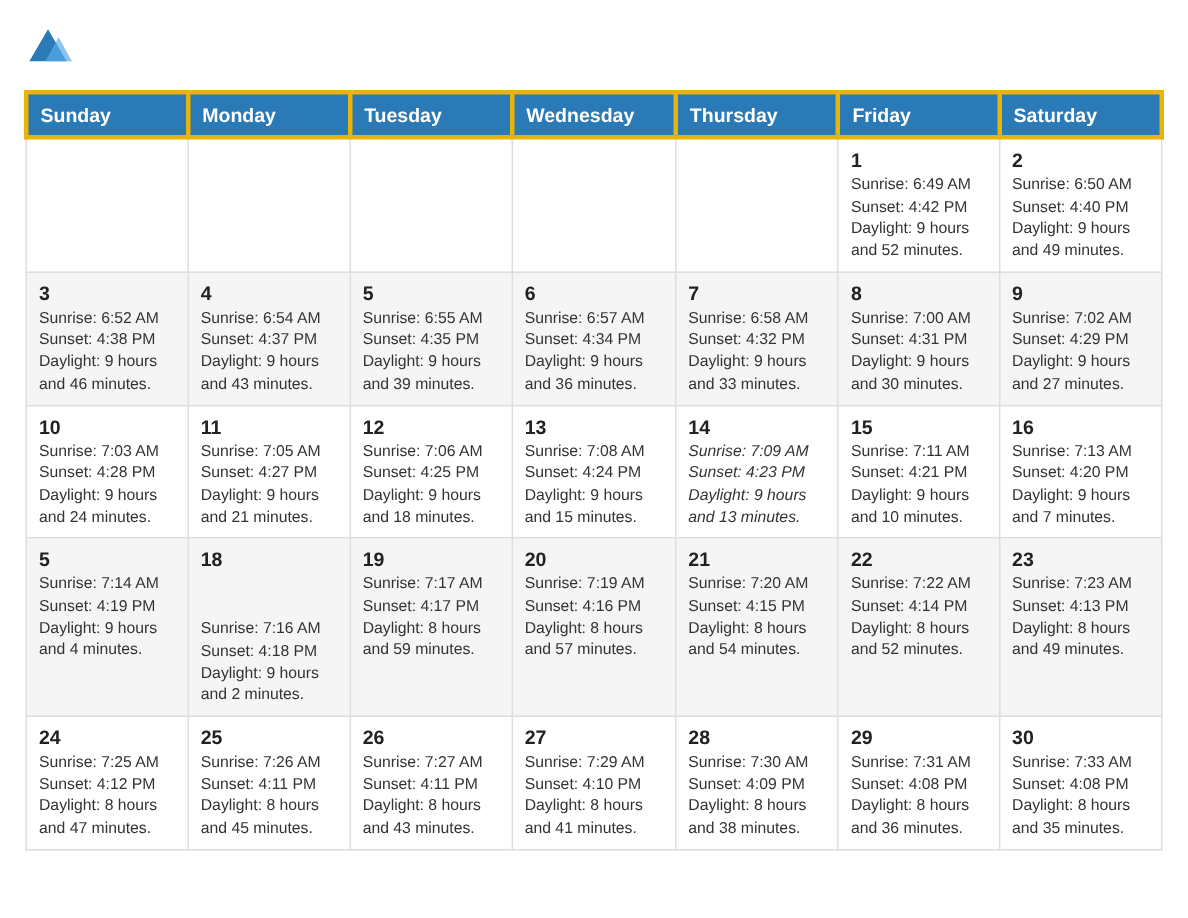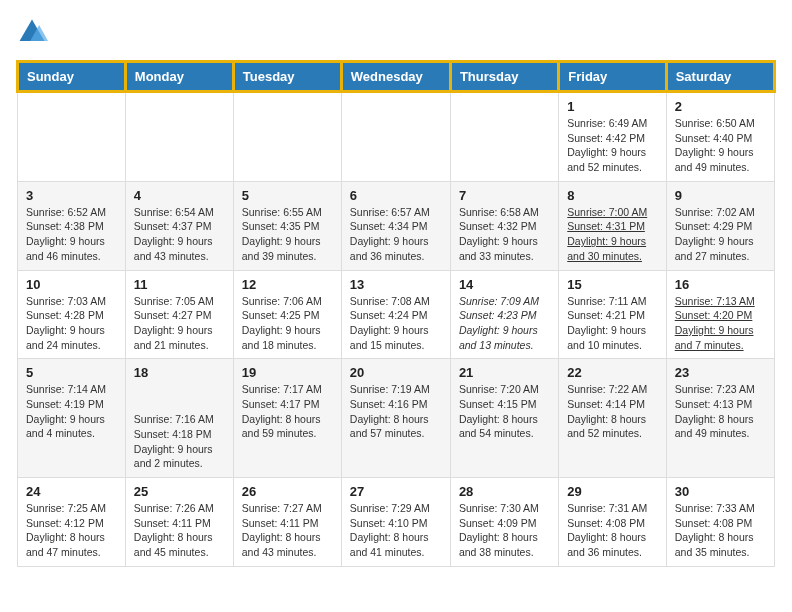--- a/index.html
+++ b/index.html
@@ -178,7 +178,7 @@
         </td>
         <td>
           <span class="day-num">8</span>
-          <div class="day-info" style="white-space: pre-line; text-decoration: underline;">Sunrise: 7:00 AM
+          <div class="day-info" style="white-space: pre-line;">Sunrise: 7:00 AM
 Sunset: 4:31 PM
 Daylight: 9 hours
 and 30 minutes.</div>

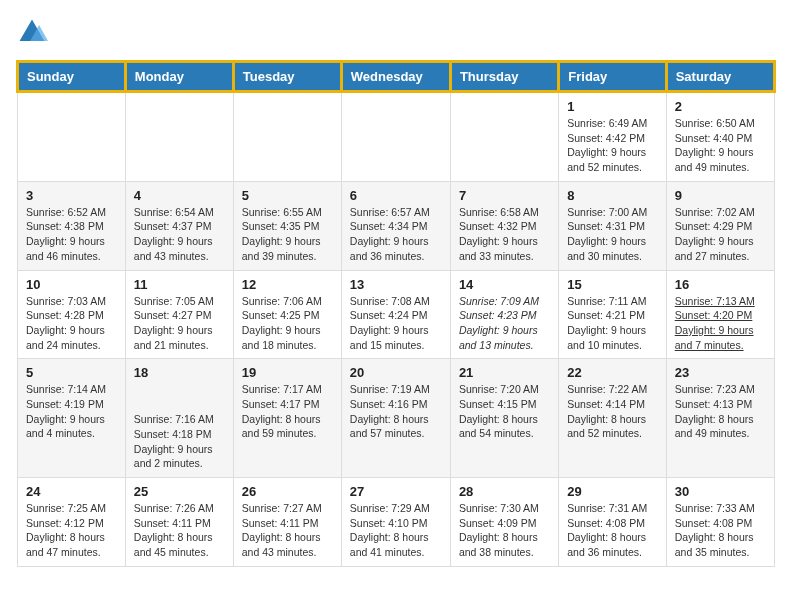--- a/index.html
+++ b/index.html
@@ -236,7 +236,7 @@
         </td>
         <td>
           <span class="day-num">16</span>
-          <div class="day-info" style="white-space: pre-line; text-decoration: underline;">Sunrise: 7:13 AM
+          <div class="day-info" style="white-space: pre-line;">Sunrise: 7:13 AM
 Sunset: 4:20 PM
 Daylight: 9 hours
 and 7 minutes.</div>

